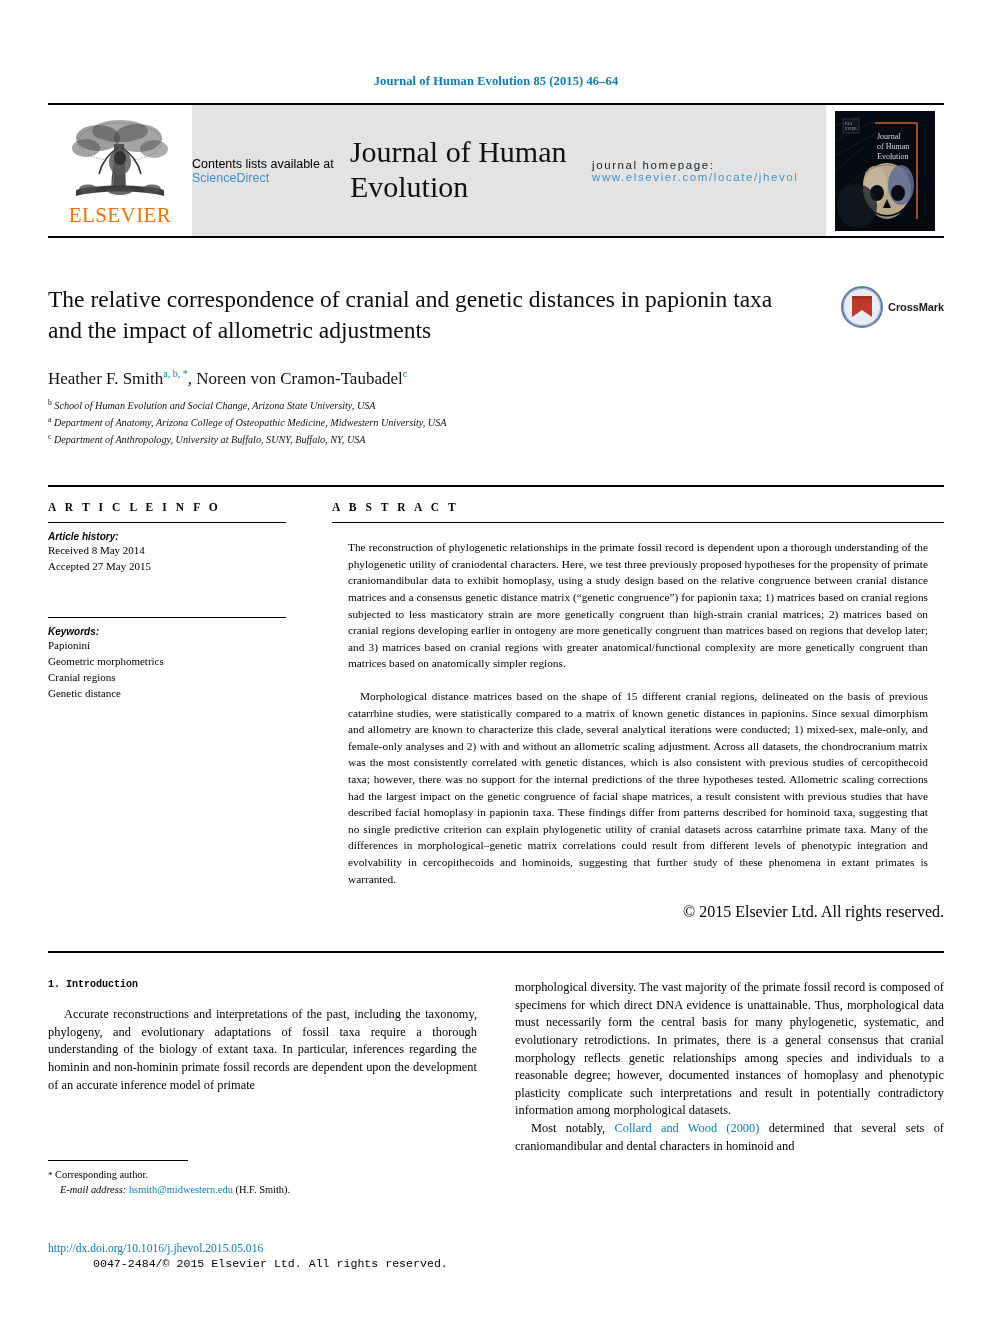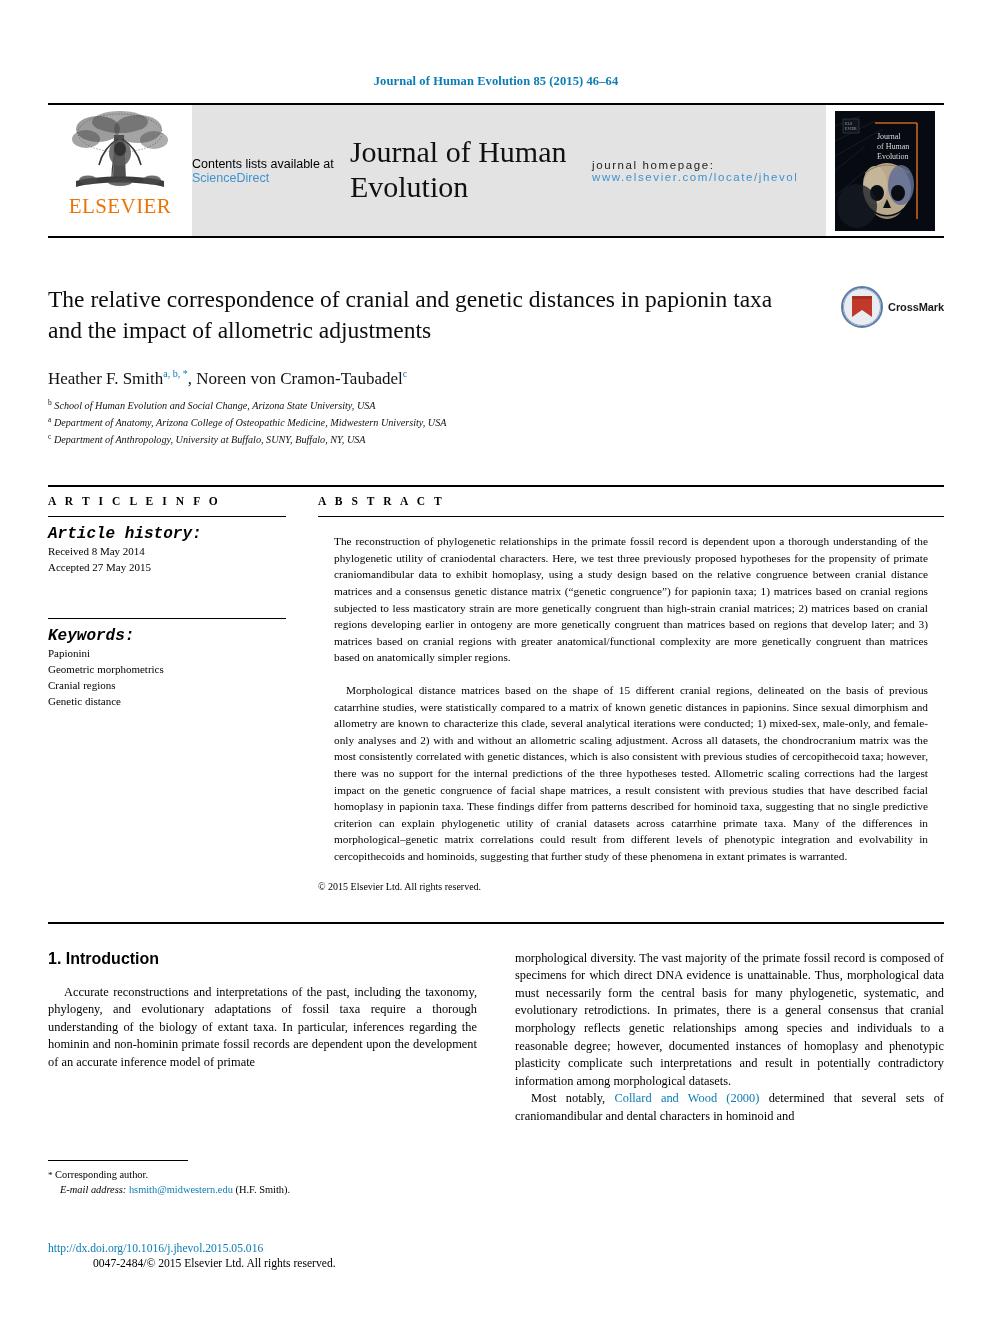--- a/index.html
+++ b/index.html
@@ -50,7 +50,7 @@
     flex-direction: column;
     align-items: center;
     justify-content: flex-start;
-    padding-top: 4px;
+    padding-top: 13px;
     background: #fff;
   }
   .tree-logo { width: 104px; height: 88px; display:block; }

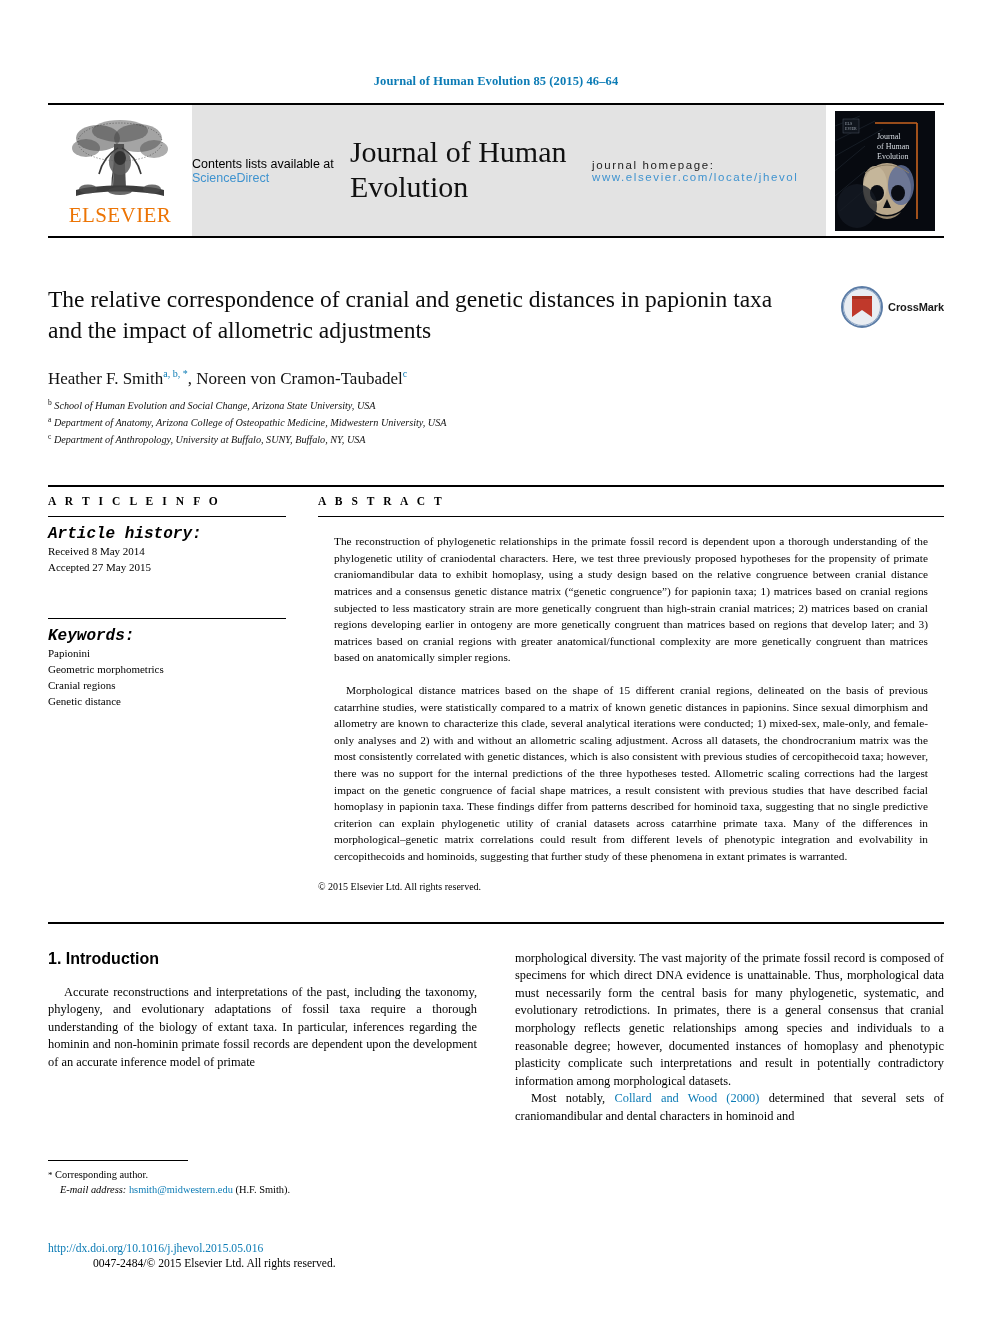--- a/index.html
+++ b/index.html
@@ -173,9 +173,9 @@
   .info-abstract {
     margin: 38px 48px 0 48px;
     border-top: 2.5px solid #000;
-    padding-top: 8px;
-    display: flex;
-    gap: 32px;
+    padding-top: 14px;
+    display: flex;
+    gap: 46px;
   }
   .col-info {
     width: 238px;

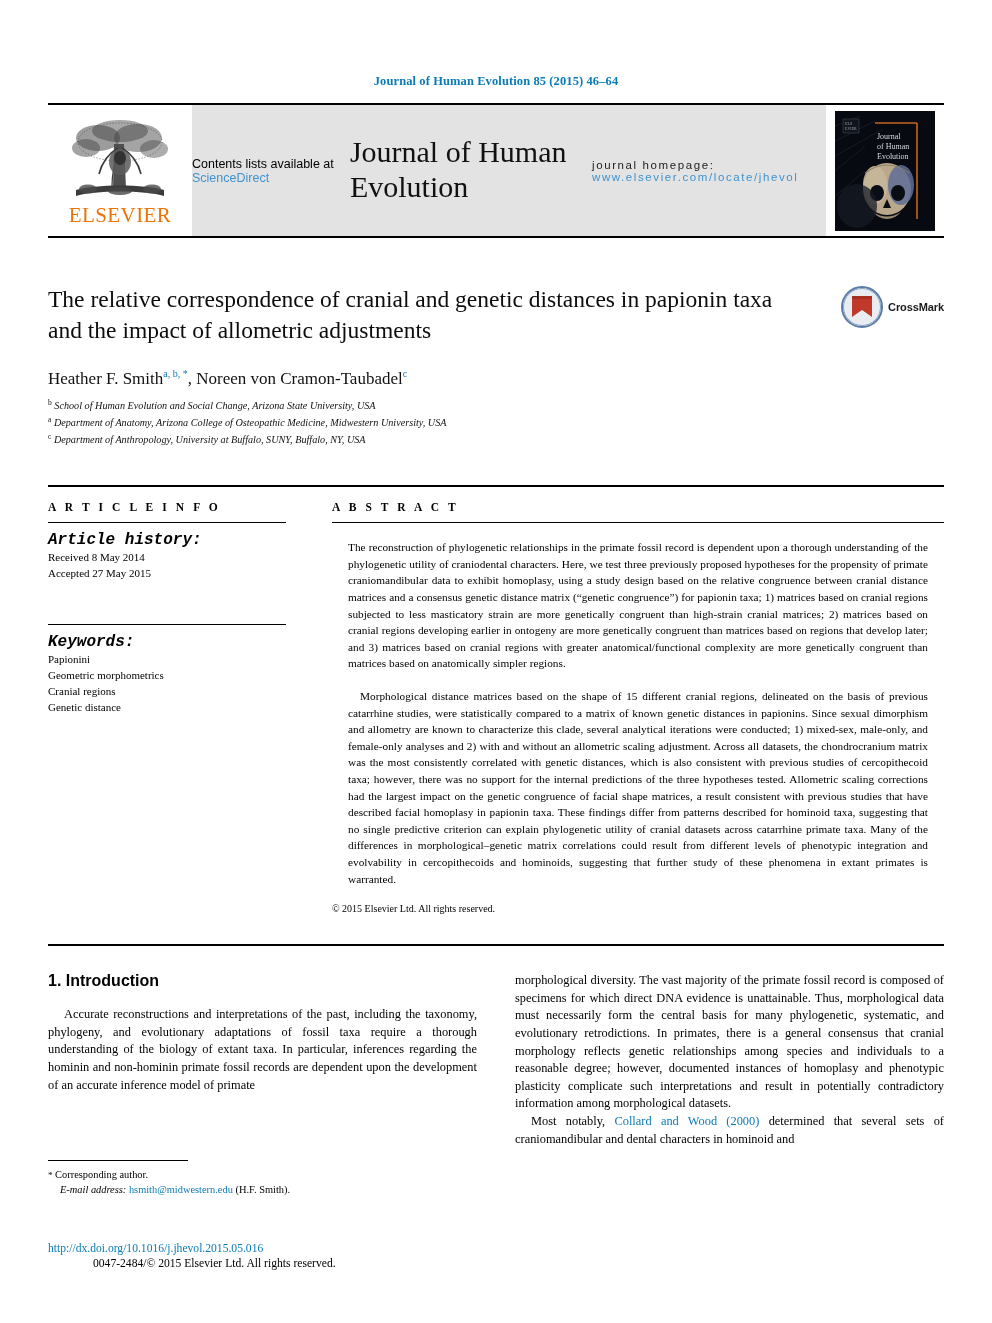--- a/index.html
+++ b/index.html
@@ -198,8 +198,8 @@
   .meta-label {
     font-style: italic;
     font-weight: bold;
-    font-size: 16px;
-    font-family: Liberation Mono, monospace;
+    font-size: 10px;
+    font-family: Liberation Sans, sans-serif;
   }
   .meta-line {
     font-size: 11px;

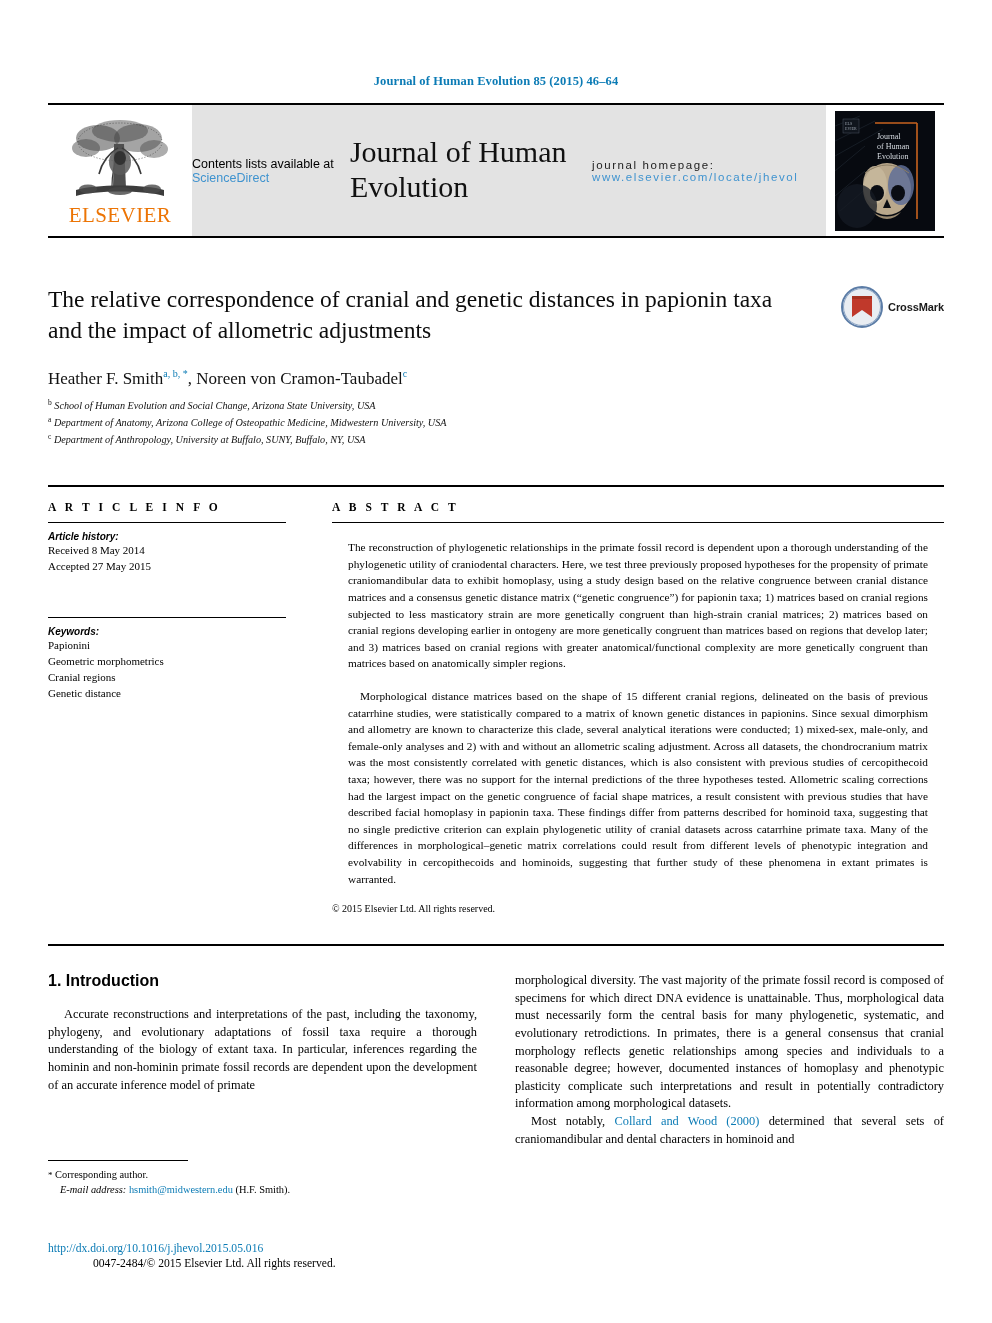--- a/index.html
+++ b/index.html
@@ -221,7 +221,8 @@
     margin-top: 1px;
   }
   .copyright-line {
-    font-size: 10px;
+    text-align: right;
+    font-size: 16px;
     margin-top: 13px;
     font-family: "Liberation Serif", serif;
   }

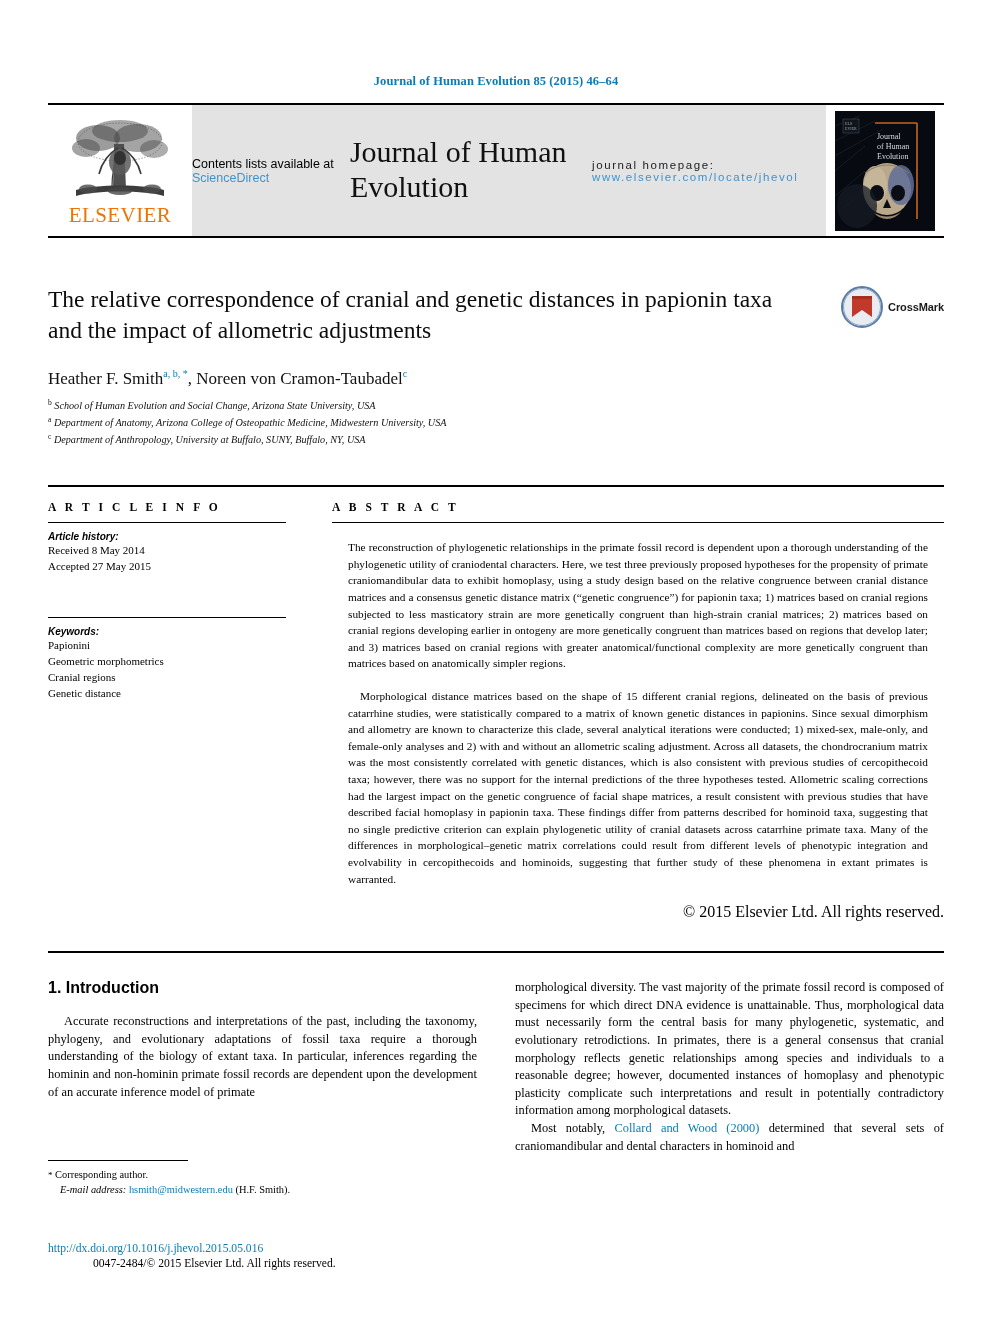--- a/index.html
+++ b/index.html
@@ -244,9 +244,9 @@
     position: relative;
   }
   .section-number-head {
-    font-family: Liberation Sans, sans-serif;
+    font-family: Liberation Mono, monospace;
     font-weight: bold;
-    font-size: 16px;
+    font-size: 10px;
     margin: 0 0 16px 0;
   }
   .body-p {

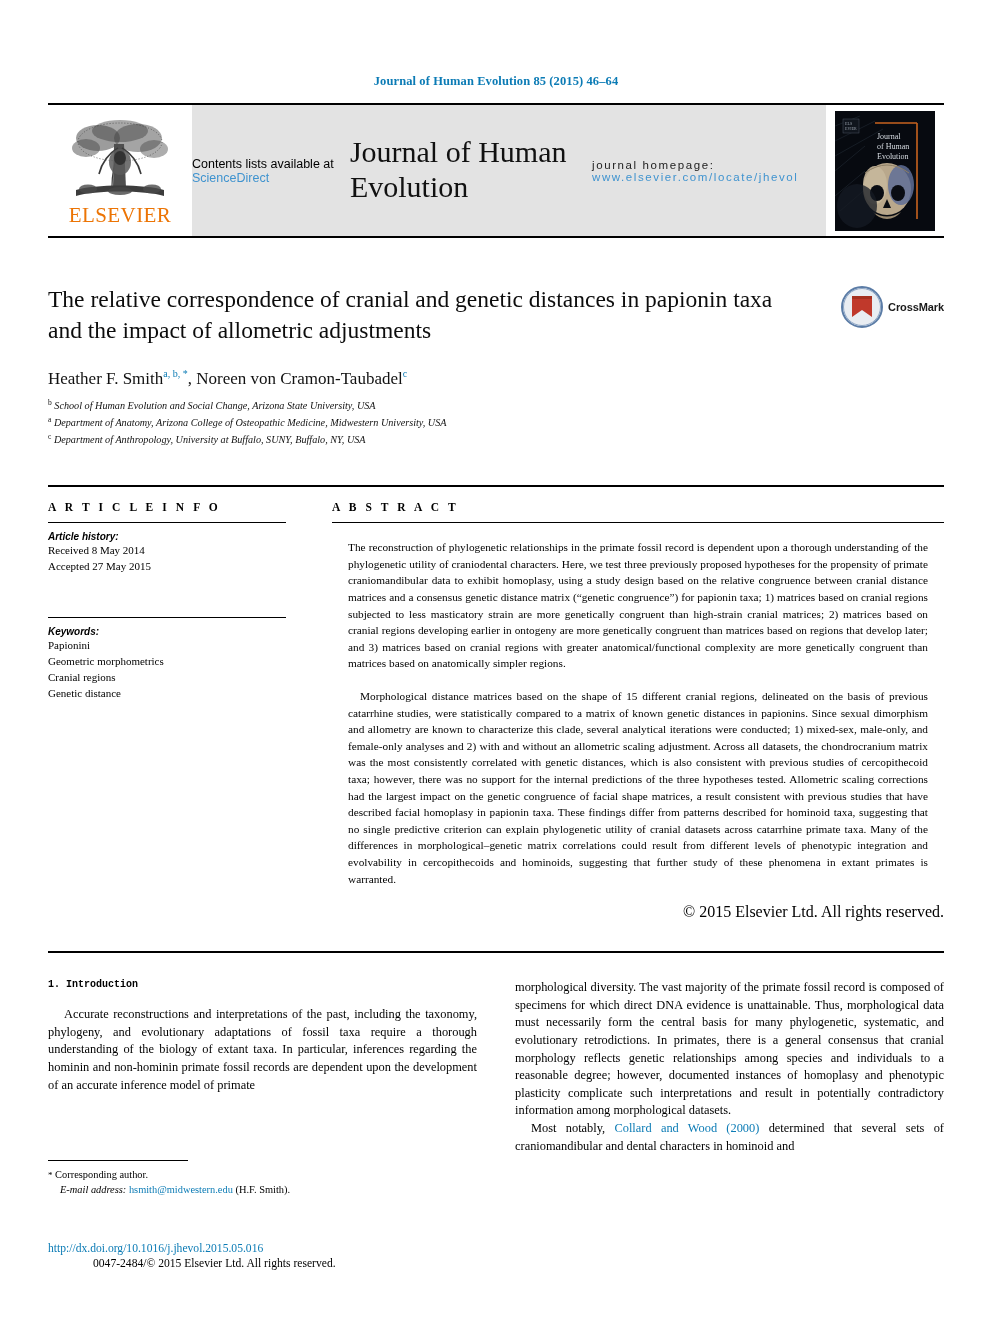--- a/index.html
+++ b/index.html
@@ -297,7 +297,7 @@
   }
   .issn-line {
     font-size: 11.6px;
-    font-family: Liberation Serif, serif;
+    font-family: Liberation Mono, monospace;
     margin-top: 2px;
     padding-left: 45px;
   }

